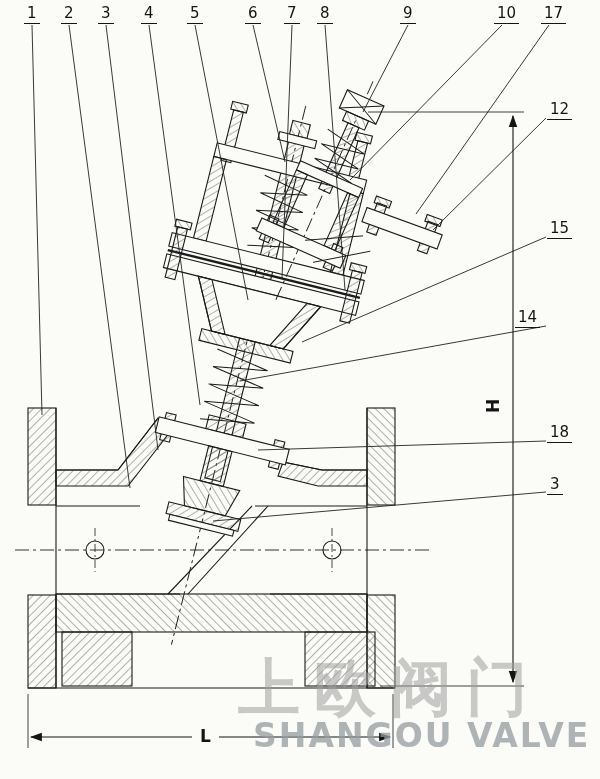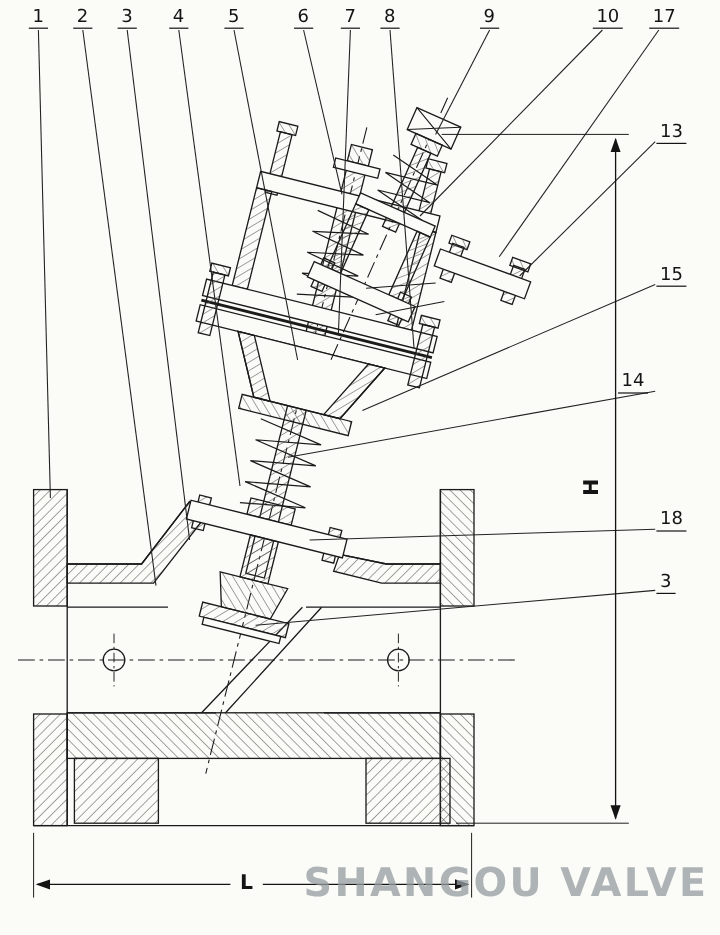--- a/index.html
+++ b/index.html
@@ -220,7 +220,7 @@
   <span class="callout" style="left:400px;top:5px">9</span>
   <span class="callout" style="left:494px;top:5px">10</span>
   <span class="callout" style="left:541px;top:5px">17</span>
-  <span class="callout" style="left:547px;top:101px">13</span>
+  <span class="callout" style="left:547px;top:101px">12</span>
   <span class="callout" style="left:547px;top:220px">15</span>
   <span class="callout" style="left:515px;top:309px">14</span>
   <span class="callout" style="left:547px;top:424px">18</span>

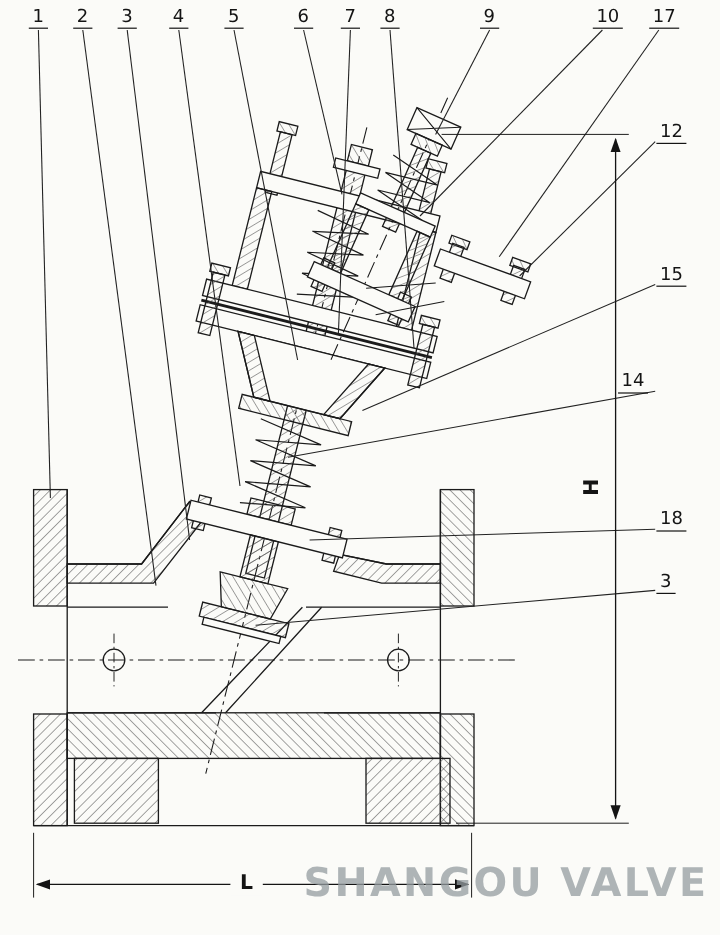--- a/index.html
+++ b/index.html
@@ -206,6 +206,7 @@
   </svg>
 
   <div id="watermark">
+    <div id="wm-cn">上欧阀门</div>
     <div id="wm-en">SHANGOU VALVE</div>
   </div>
 

